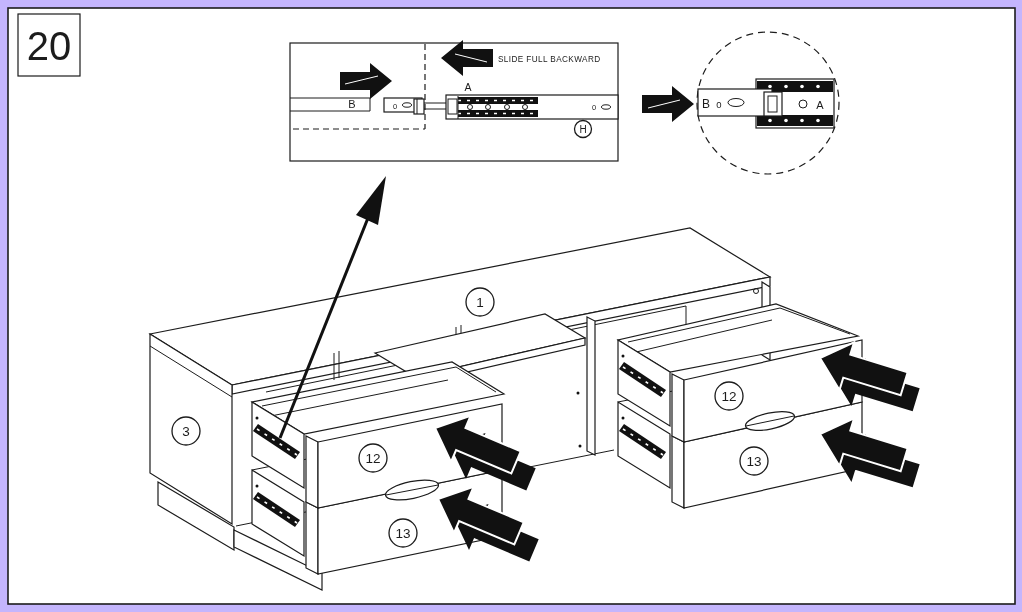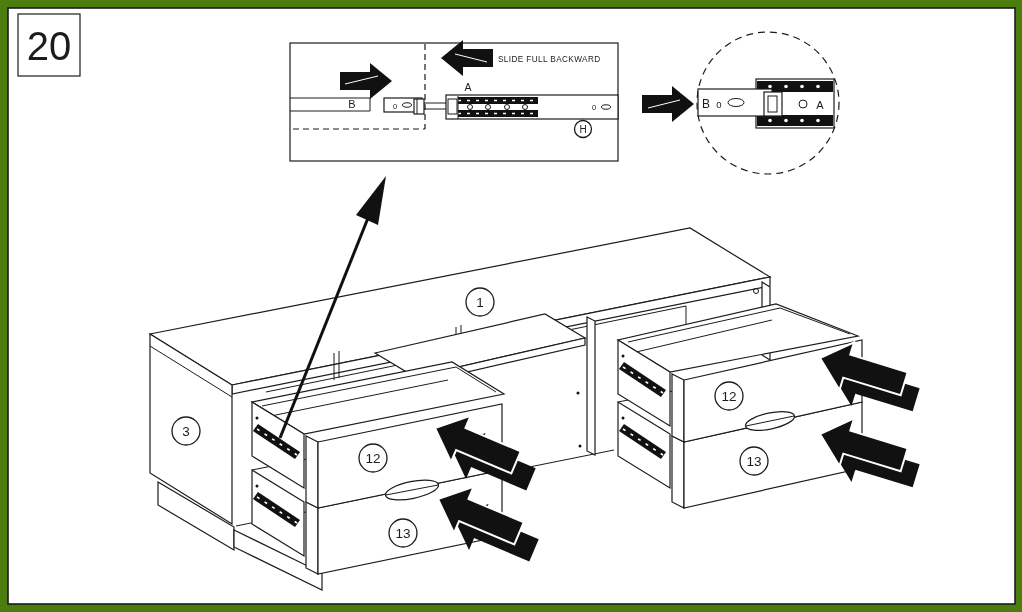--- a/index.html
+++ b/index.html
@@ -4,7 +4,7 @@
 <style>
   html,body{margin:0;padding:0;background:#fff;}
   body{font-family:"Liberation Sans", sans-serif;}
-  .page{position:relative;width:1022px;height:612px;background:#4d7c0f;overflow:hidden;}
+  .page{position:relative;width:1022px;height:612px;background:#c4b5fd;overflow:hidden;}
   svg{display:block;}
   svg text{font-family:"Liberation Sans", sans-serif;fill:#1c1c1c;}
   .lnthin{stroke:#1c1c1c;stroke-width:1;fill:none;}

